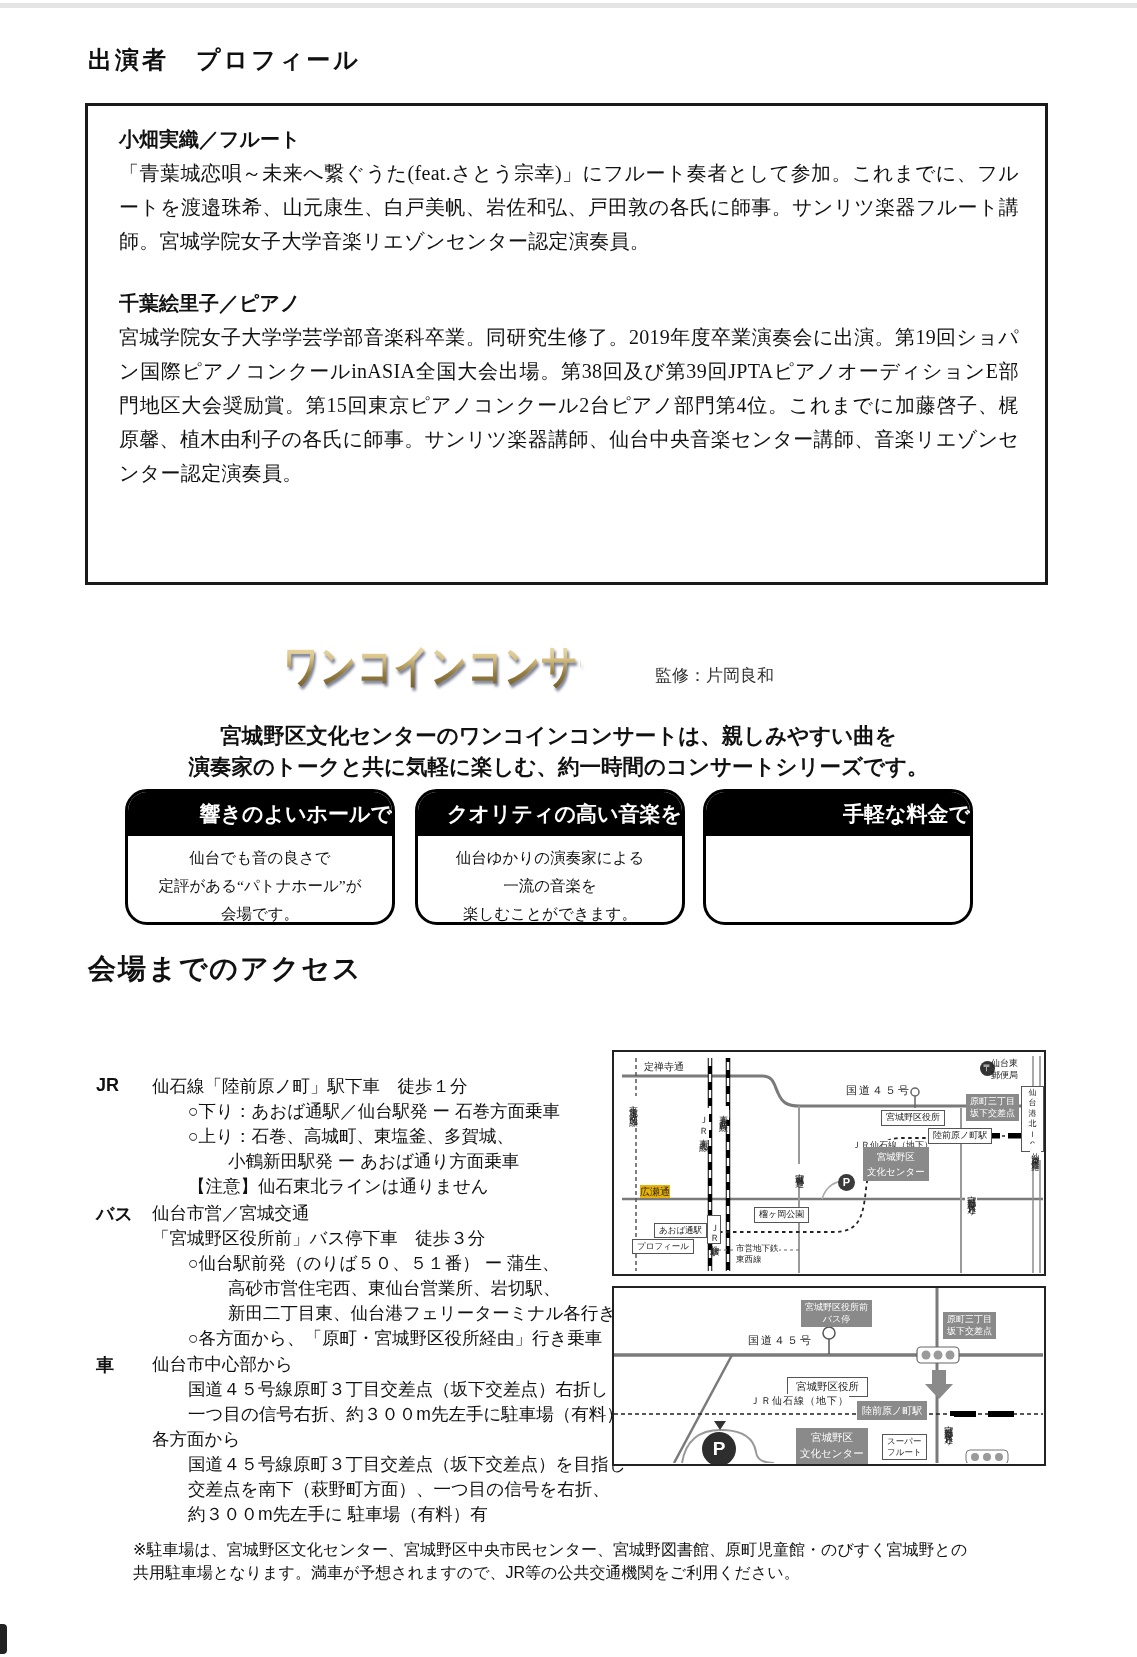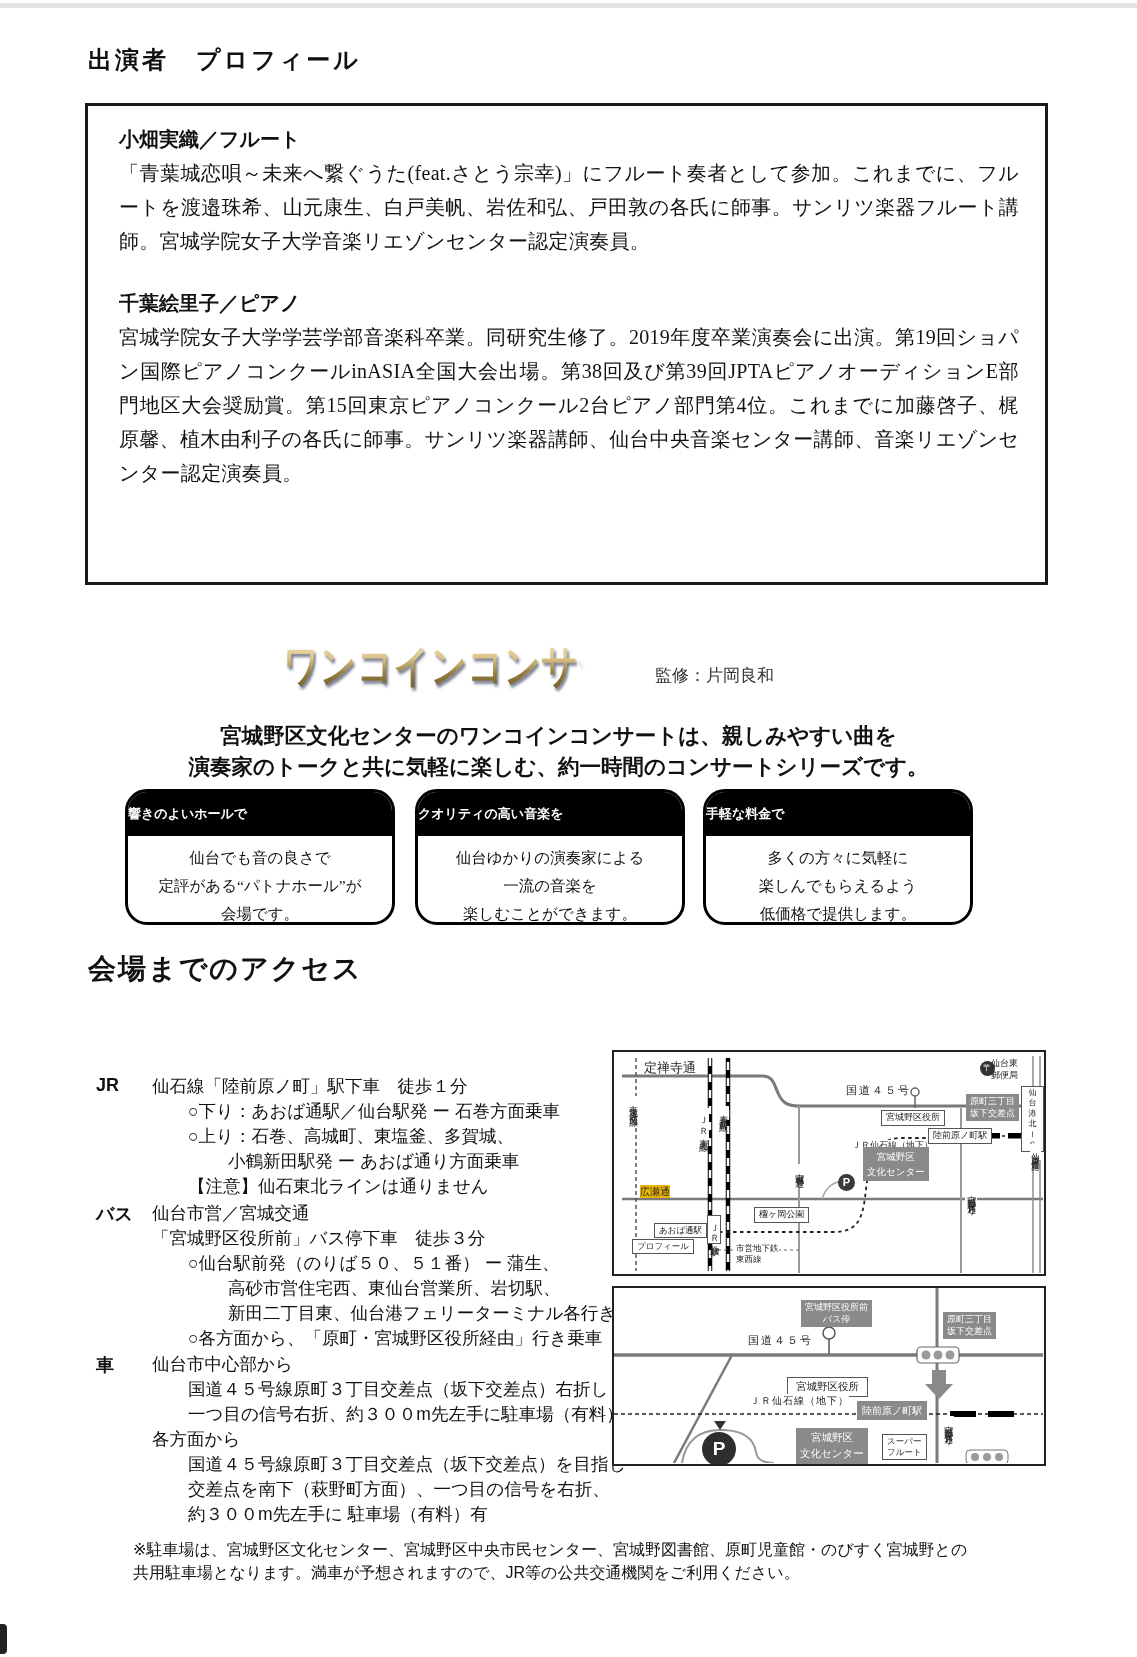--- a/index.html
+++ b/index.html
@@ -33,7 +33,7 @@
   .card{position:absolute;top:789px;width:270px;height:136px;border:3px solid #000;border-radius:22px;
         background:#fff;box-sizing:border-box;overflow:hidden;}
   .card1{left:125px;}.card2{left:415px;}.card3{left:703px;}
-  .card-head{background:#000;color:#fff;text-align:left;font-size:13px;font-weight:bold;
+  .card-head{background:#000;color:#fff;text-align:right;font-size:21px;font-weight:bold;
              height:44px;line-height:44px;}
   .card-body{text-align:center;font-size:15.5px;line-height:28px;padding-top:8px;}
 

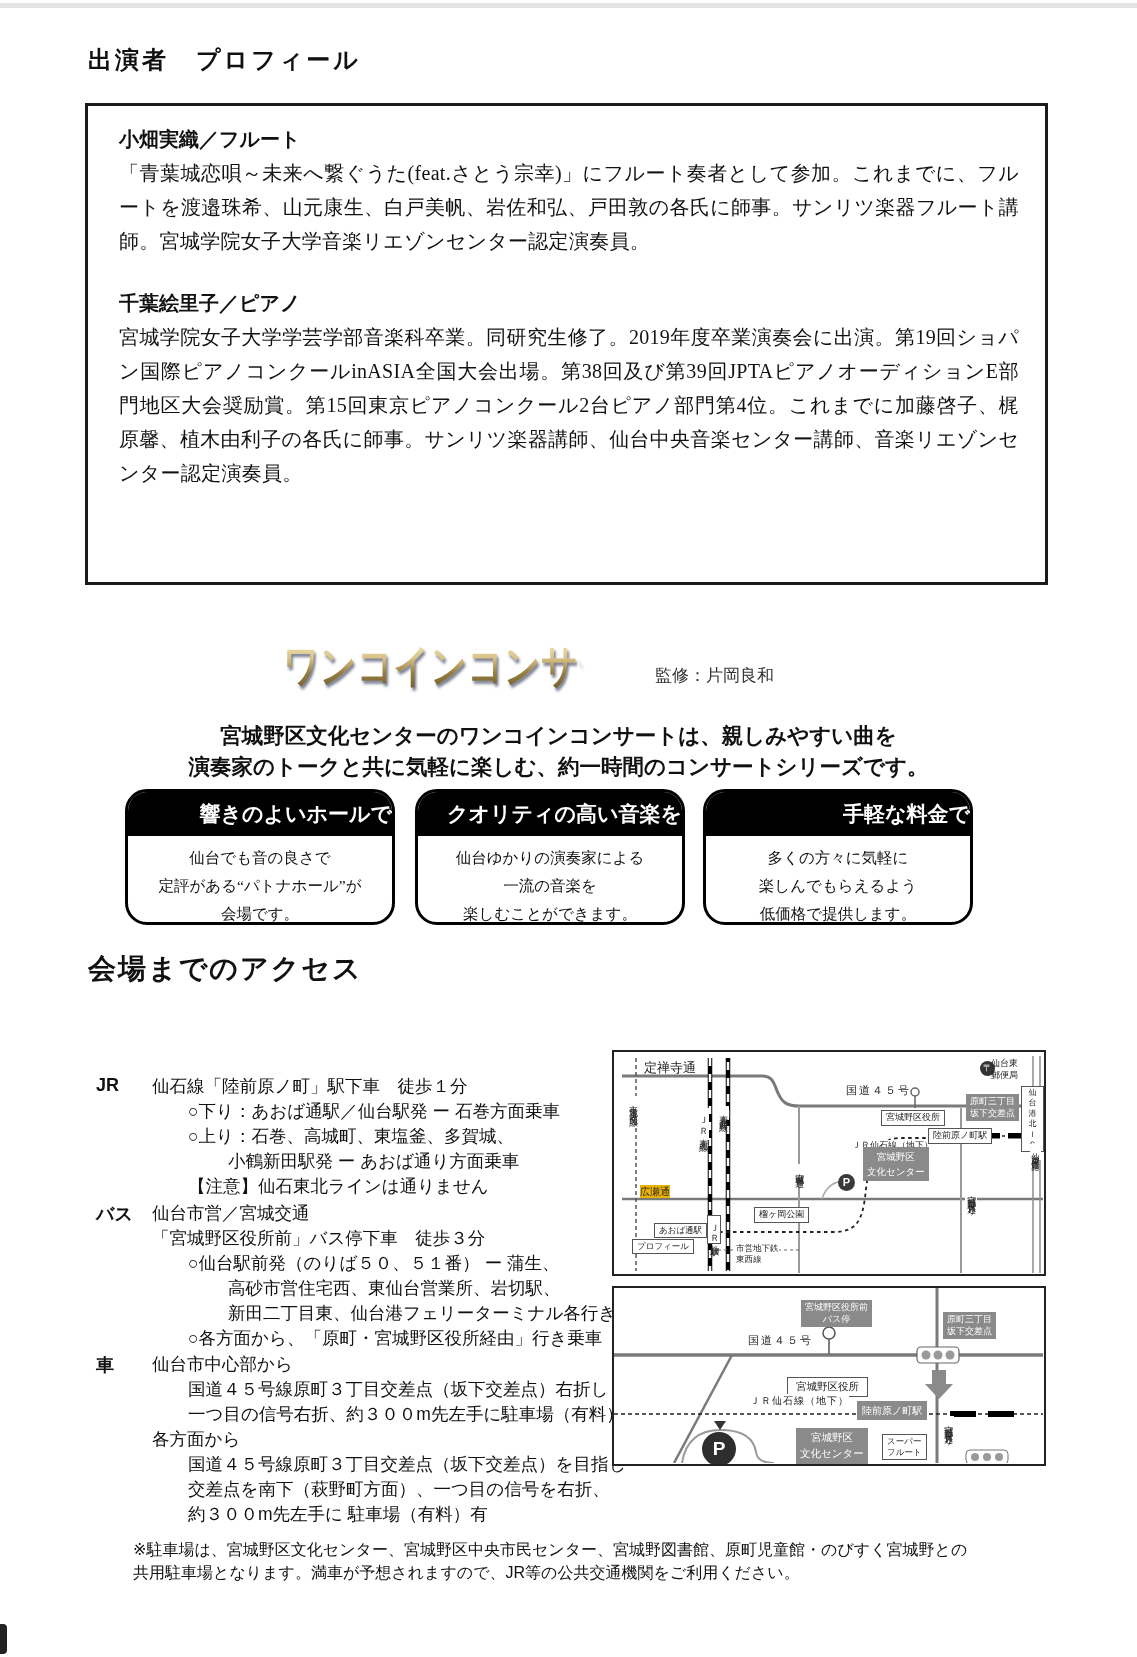--- a/index.html
+++ b/index.html
@@ -110,11 +110,6 @@
   </div>
   <div class="card card3">
     <div class="card-head">手軽な料金で</div>
-    <div class="card-body serif">
-      <div>多くの方々に気軽に</div>
-      <div>楽しんでもらえるよう</div>
-      <div>低価格で提供します。</div>
-    </div>
   </div>
 
   <div class="abs access-h">会場までのアクセス</div>

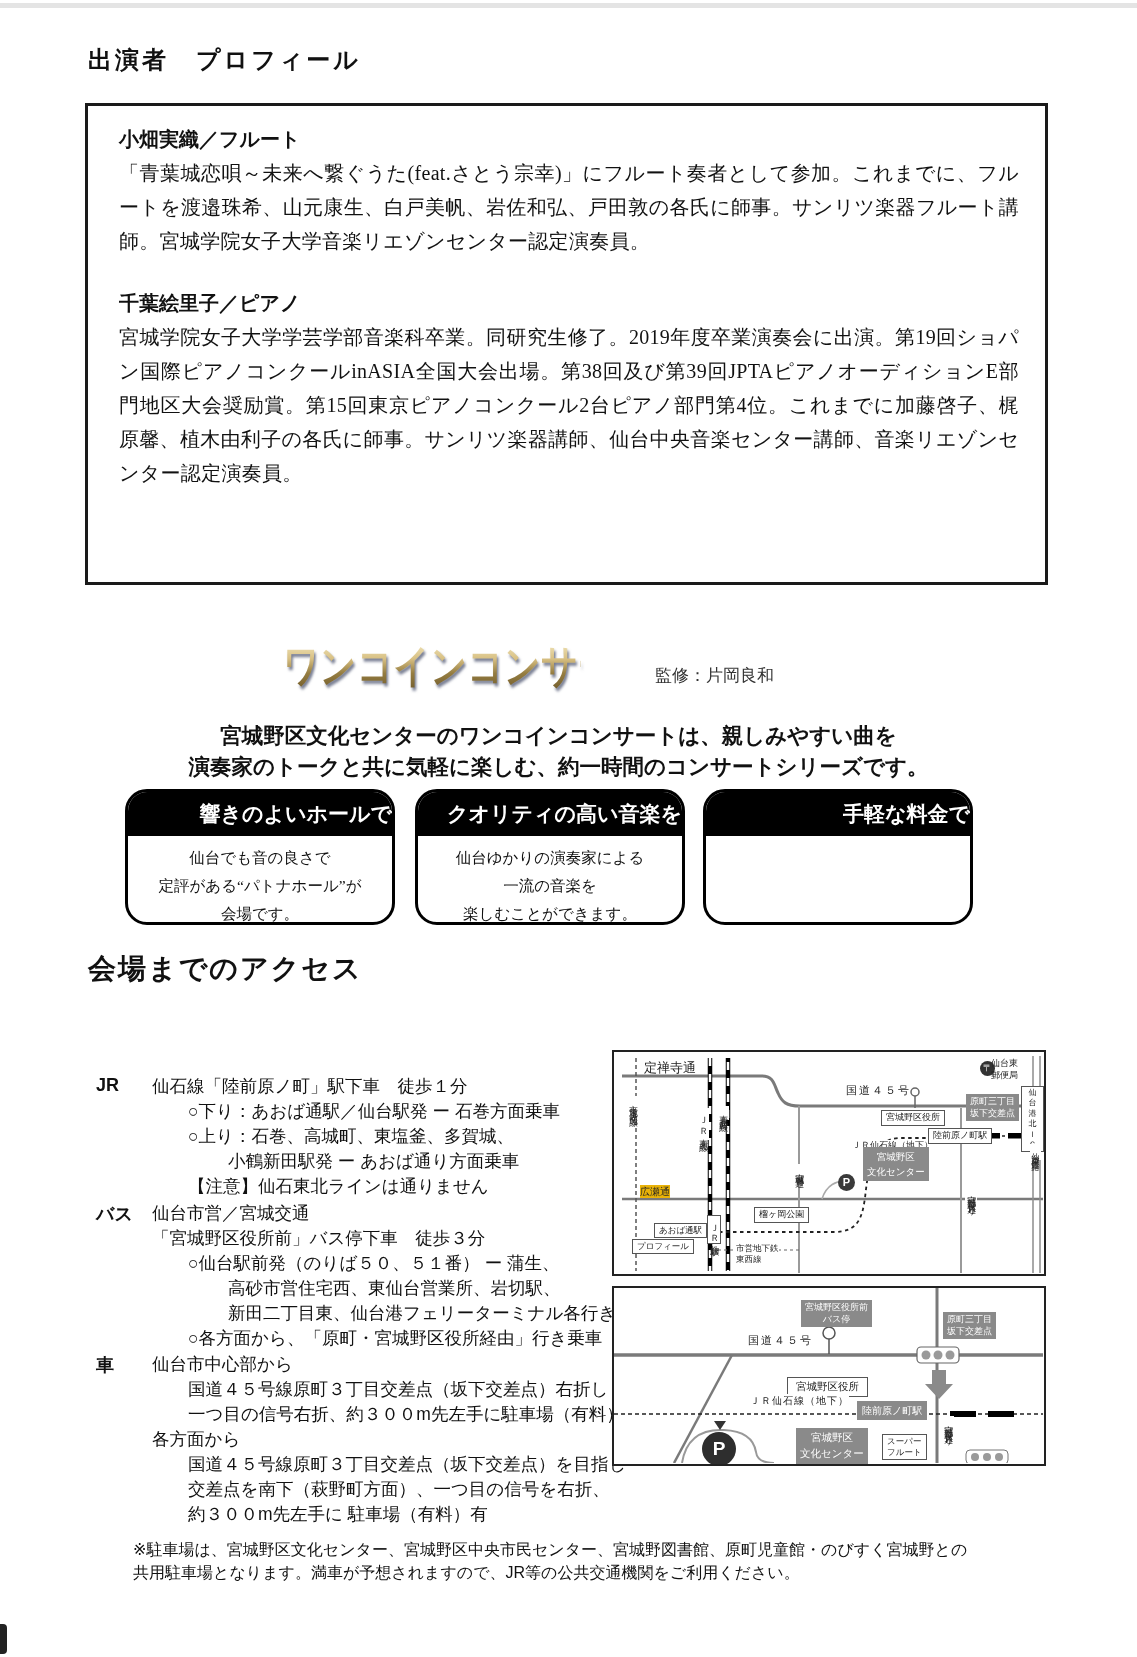--- a/index.html
+++ b/index.html
@@ -173,7 +173,7 @@
         <circle cx="301" cy="40" r="4" fill="#fff" stroke="#666" stroke-width="1.5"></circle>
       </g>
     </svg>
-    <div class="ml nowrap" style="left:30px;top:8px;font-size:13px;">定禅寺通</div>
+    <div class="ml nowrap" style="left:30px;top:8px;font-size:10px;">定禅寺通</div>
     <div class="ml mvt" style="left:14px;top:44px;font-size:8.5px;">市営地下鉄南北線</div>
     <div class="ml mvt" style="left:83px;top:56px;font-size:9px;">ＪＲ東北線</div>
     <div class="ml mvt" style="left:103px;top:54px;font-size:9px;">東北新幹線</div>

